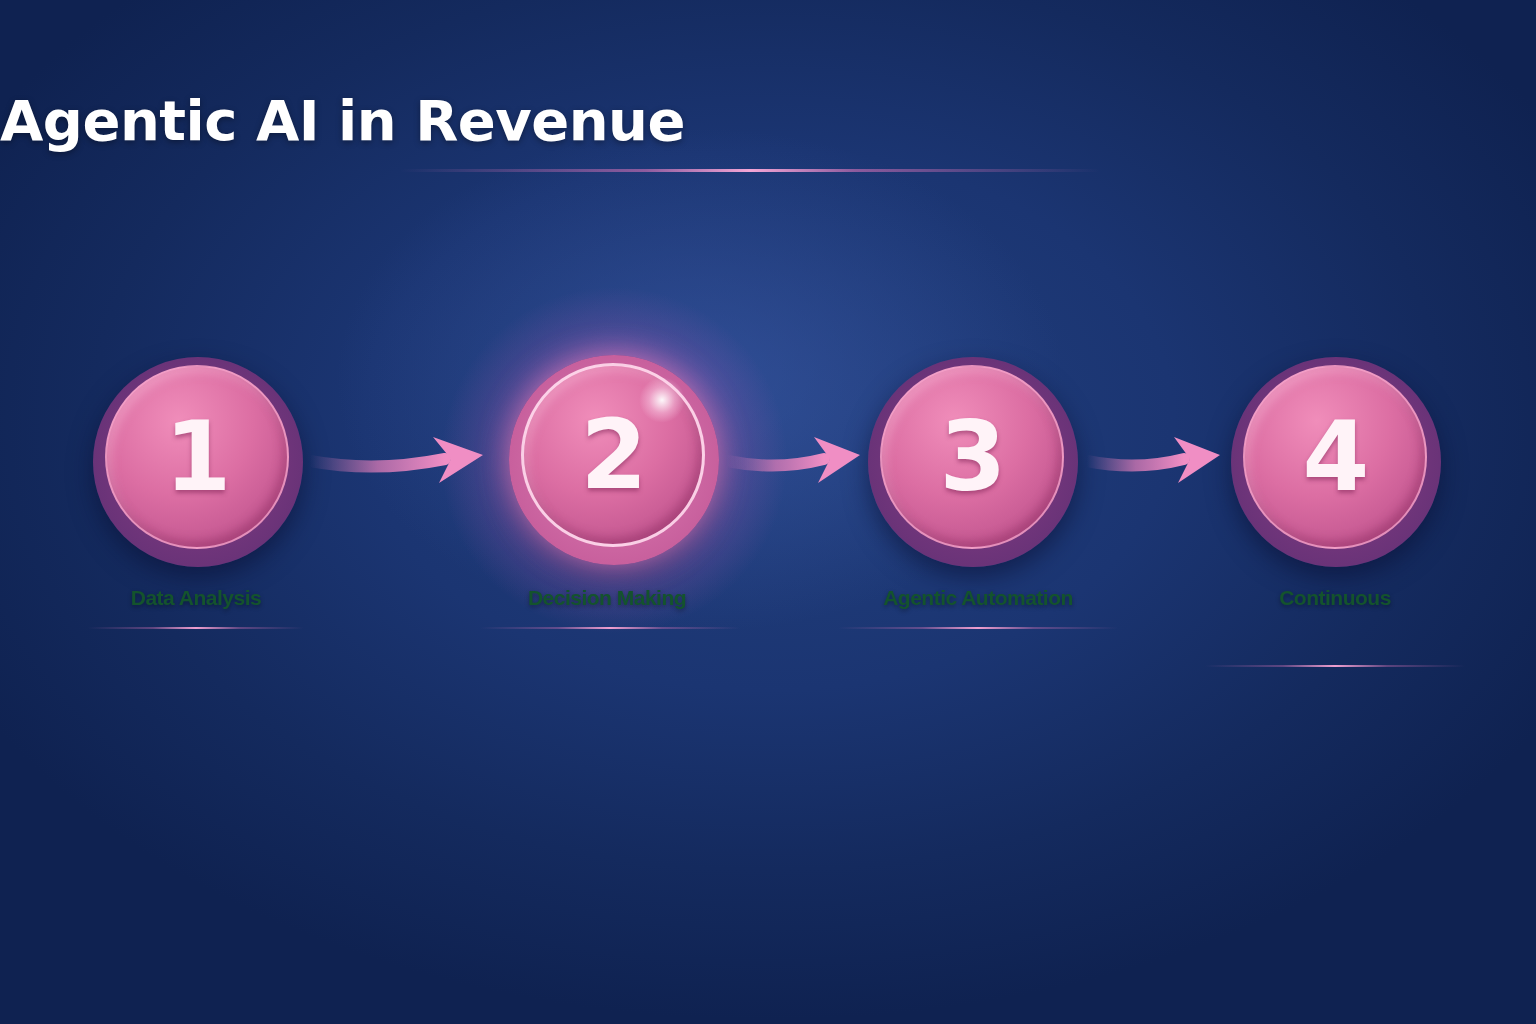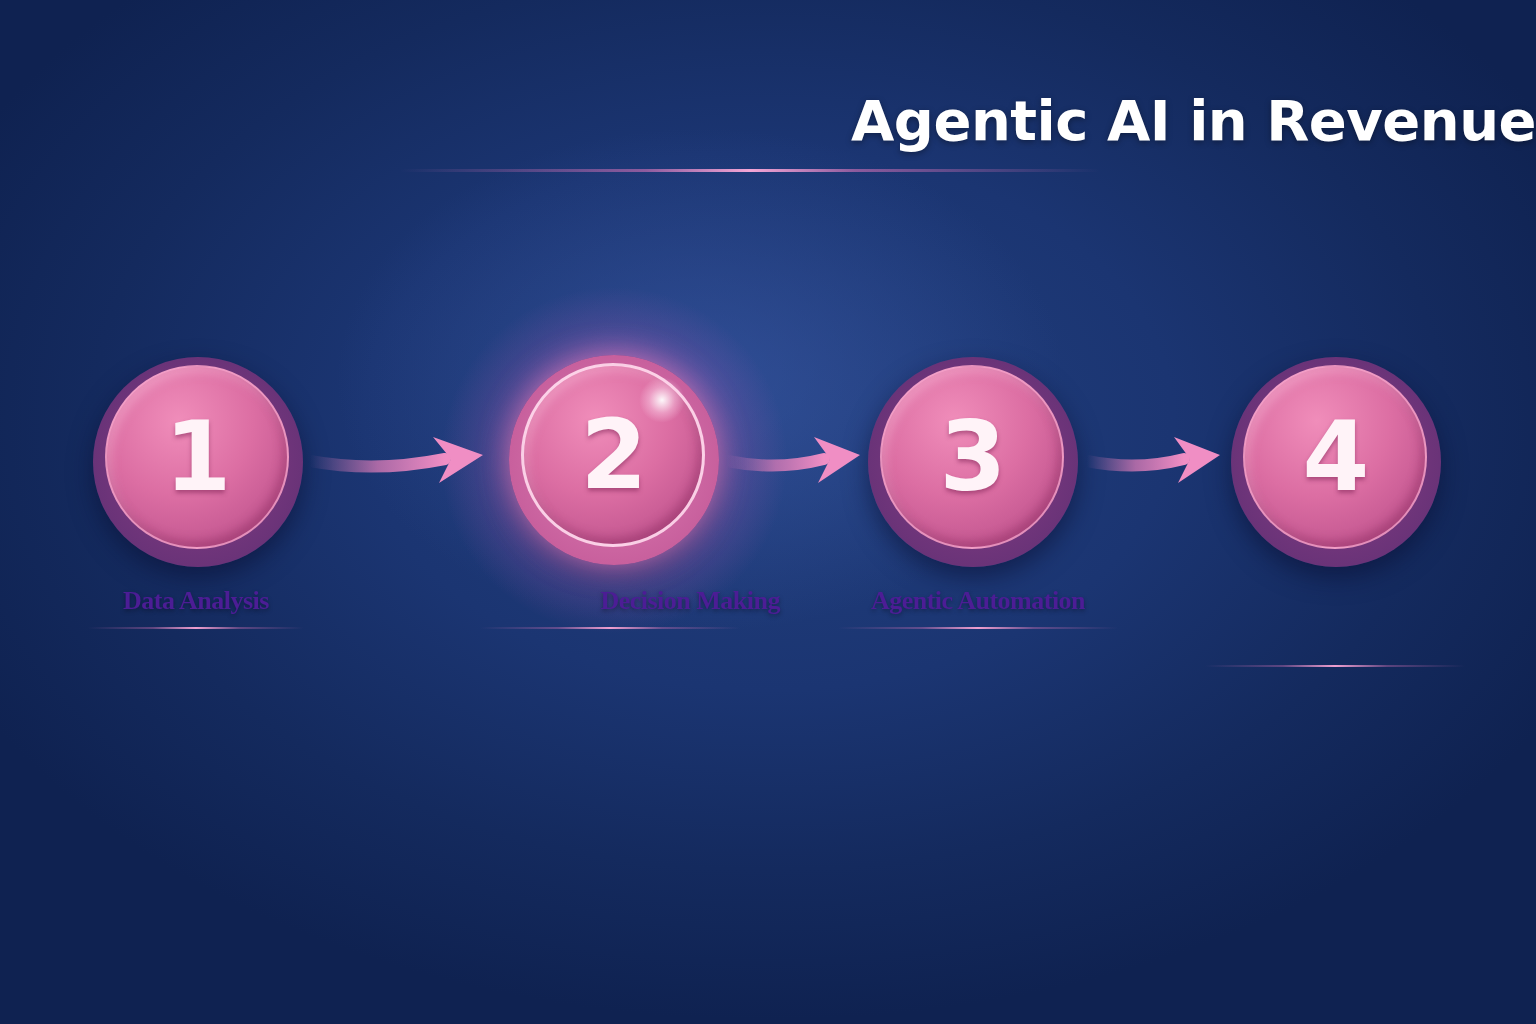--- a/index.html
+++ b/index.html
@@ -11,7 +11,7 @@
         radial-gradient(ellipse 900px 600px at 768px 420px, #22407e 0%, #1b3572 45%, #142a5e 75%, #0f2251 100%);
     }
     .title {
-      position:absolute; left:0; width:100%; top:88px; text-align:right;
+      position:absolute; left:0; width:100%; top:88px; text-align:left;
       color:#ffffff; font-weight:bold; font-size:56px; letter-spacing:-0.5px;
       font-family:"DejaVu Sans", sans-serif;
       text-shadow:0 2px 6px rgba(0,0,0,0.35);

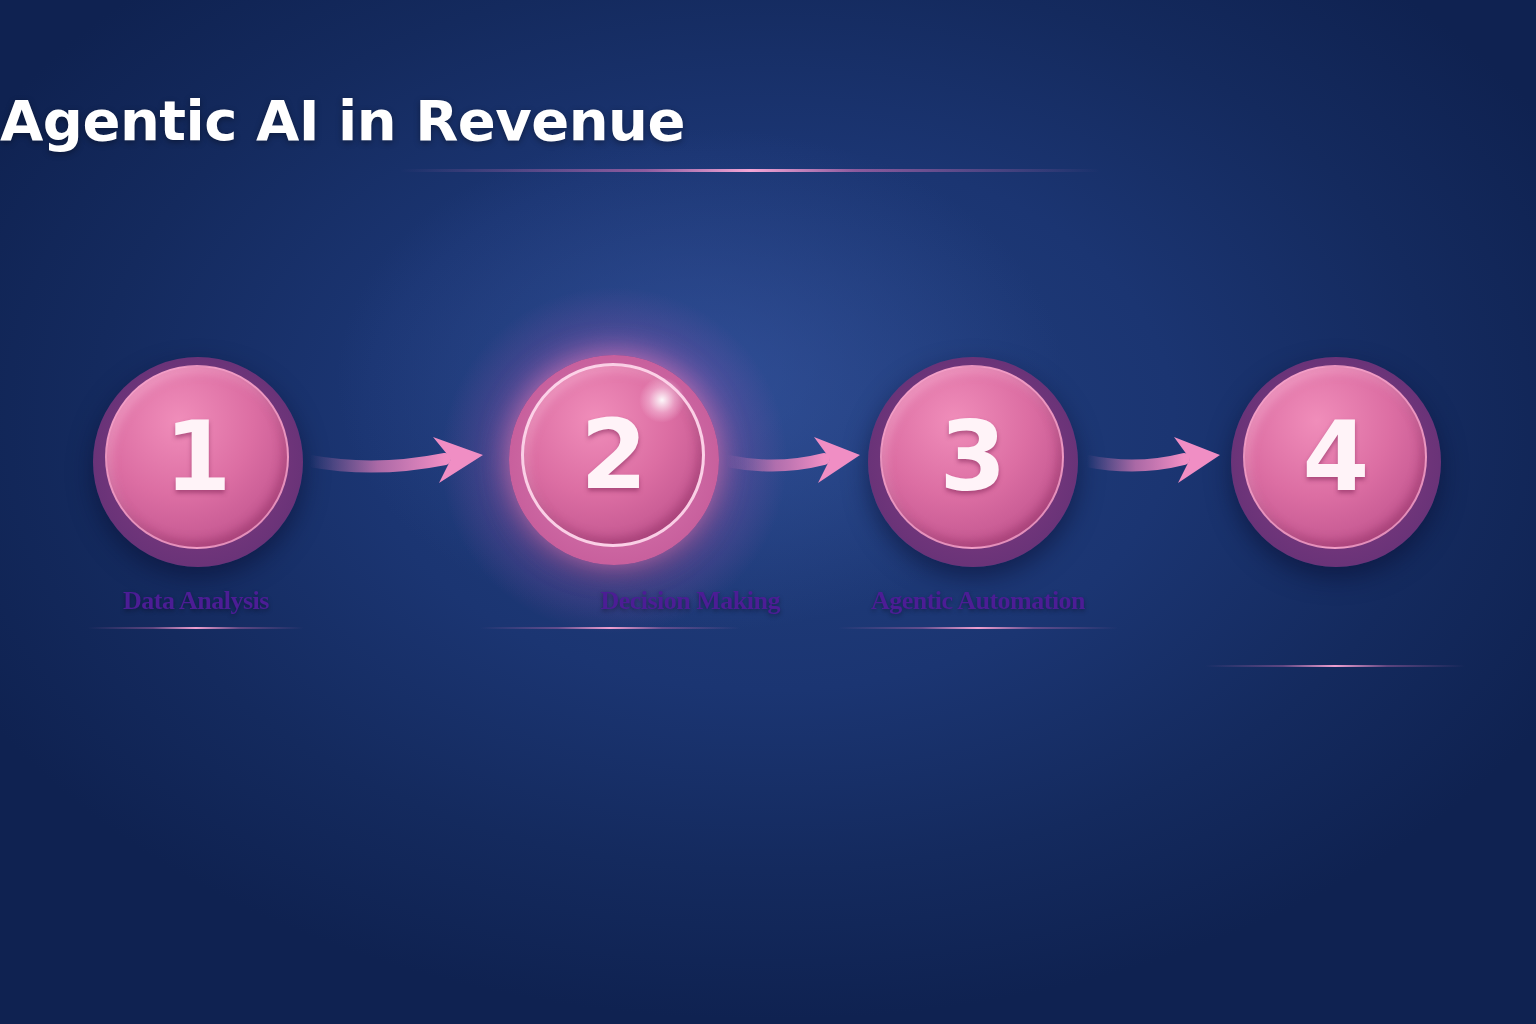--- a/index.html
+++ b/index.html
@@ -58,8 +58,8 @@
     }
     .arrow { position:absolute; }
     .label {
-      position:absolute; color:#4c1d95; font-weight:bold; font-size:26px; text-align:center;
-      font-family:Liberation Serif, serif; letter-spacing:-0.5px; line-height:1.3;
+      position:absolute; color:#14532d; font-weight:bold; font-size:21px; text-align:center;
+      font-family:Liberation Sans, sans-serif; letter-spacing:-0.5px; line-height:1.3;
       text-shadow:0 2px 4px rgba(0,0,0,0.35);
     }
     .label-line {

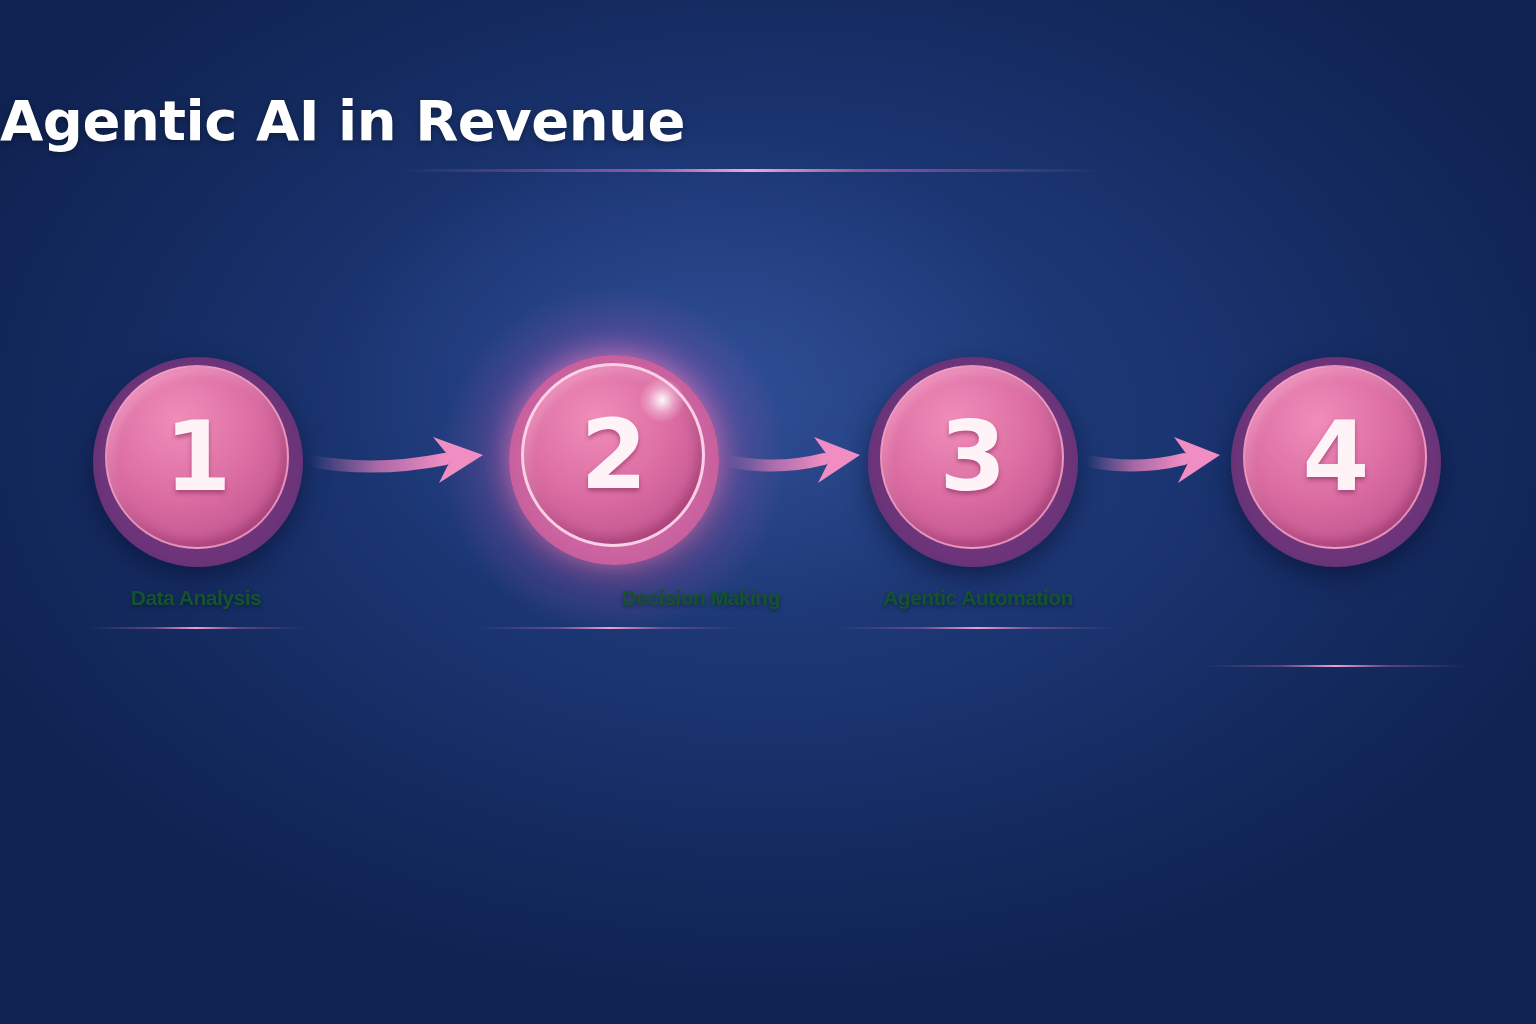--- a/index.html
+++ b/index.html
@@ -138,7 +138,7 @@
 <div class="label" style="left:48px; width:296px; top:584px;">Data Analysis</div>
 <div class="label-line" style="left:88px; width:216px; top:627px;"></div>
 
-<div class="label" style="left:480px; width:300px; top:584px;text-align:right;">Decision Making</div>
+<div class="label" style="left:457px; width:300px; top:584px;">Decision Making</div>
 <div class="label-line" style="left:480px; width:260px; top:627px;"></div>
 
 <div class="label" style="left:820px; width:316px; top:584px;">Agentic Automation</div>

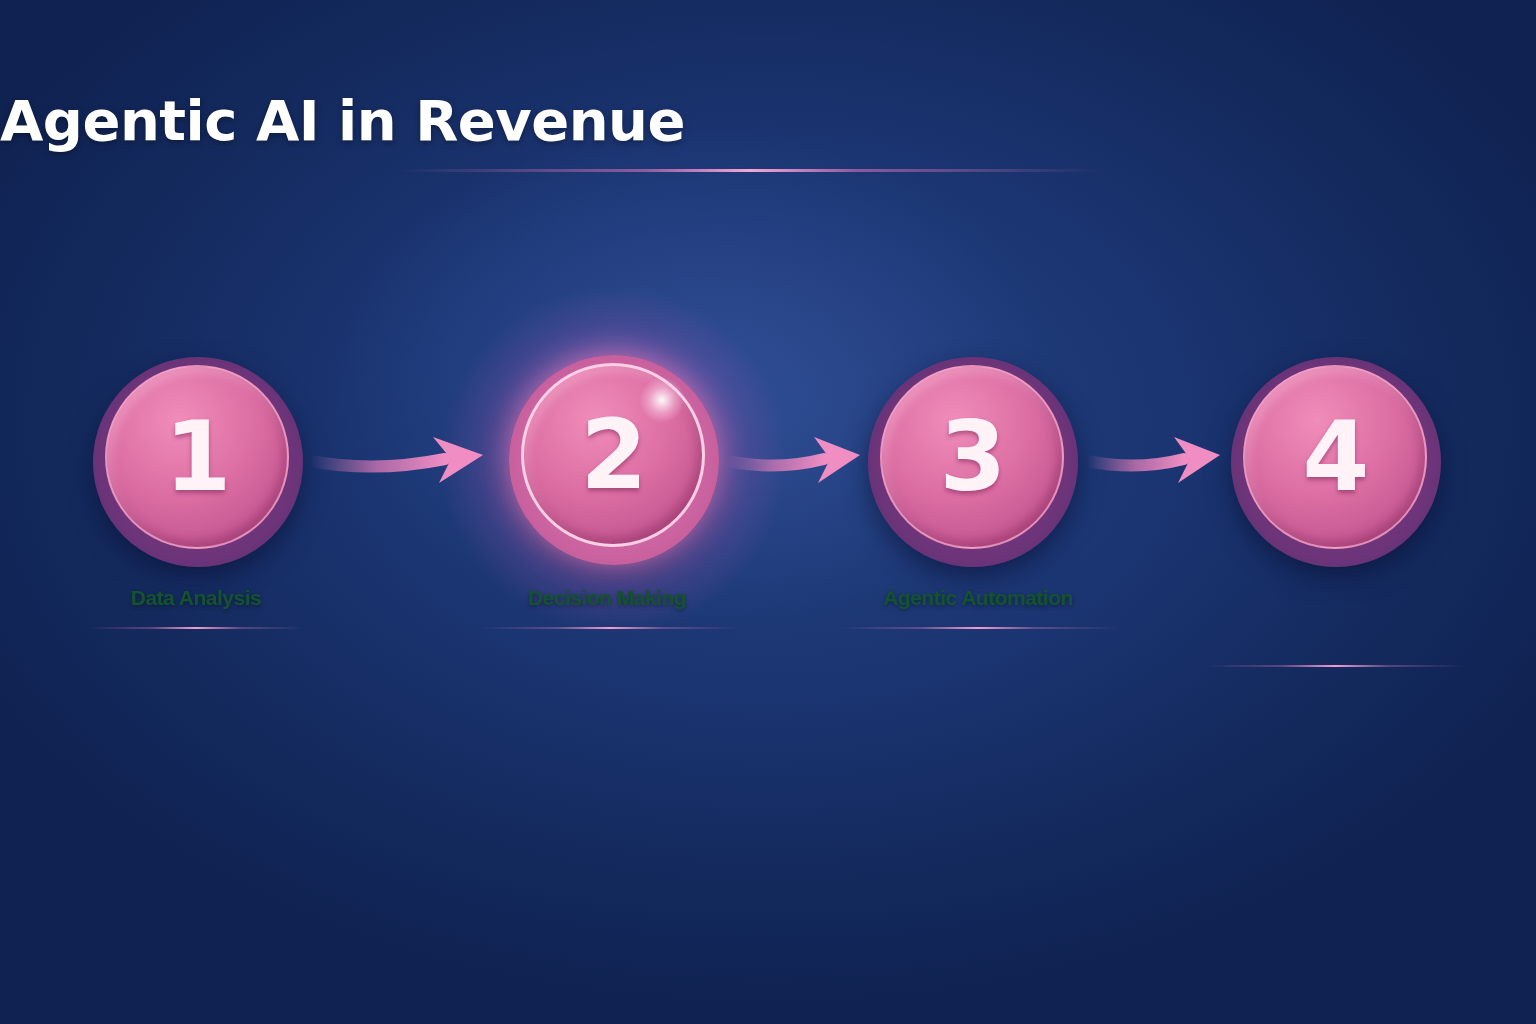--- a/index.html
+++ b/index.html
@@ -145,6 +145,7 @@
 <div class="label-line" style="left:838px; width:280px; top:627px;"></div>
 
 <div class="label" style="left:1195px; width:280px; top:584px;">
+  <div>Continuous</div>
 </div>
 <div class="label-line" style="left:1205px; width:260px; top:665px;"></div>
 

